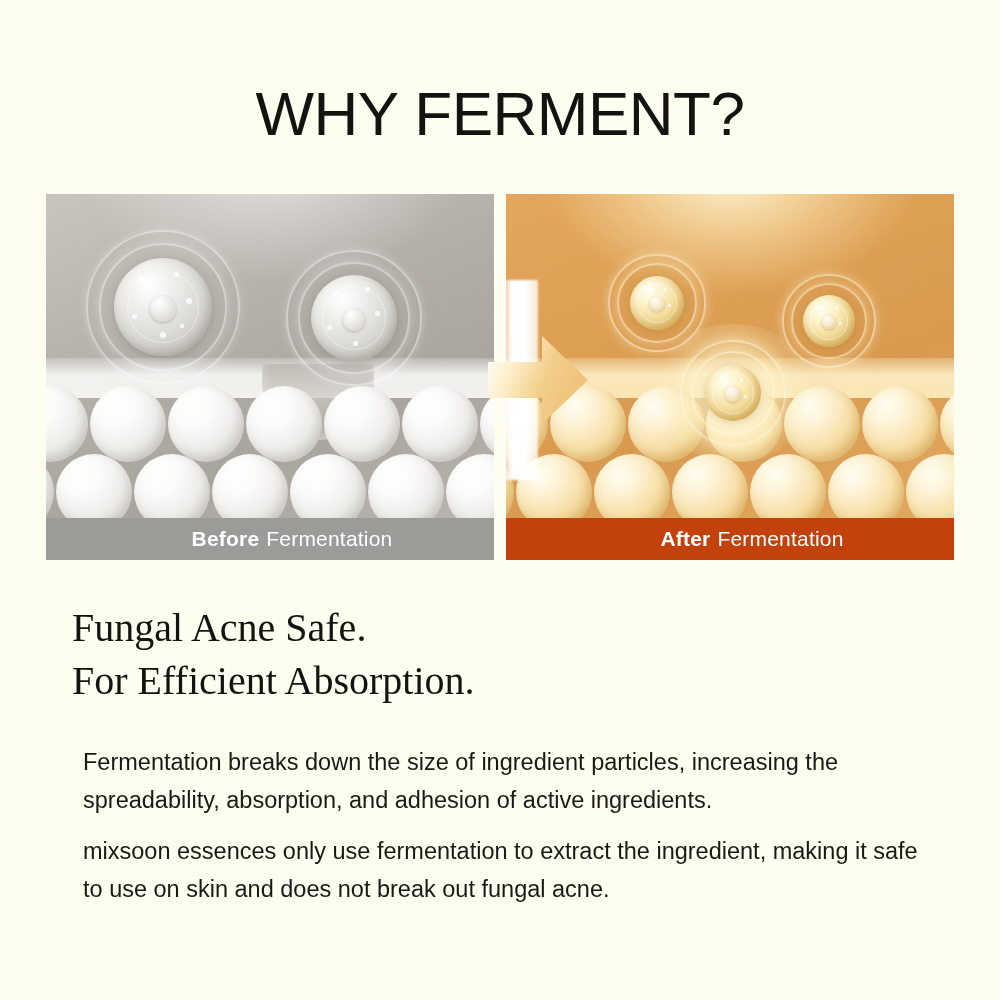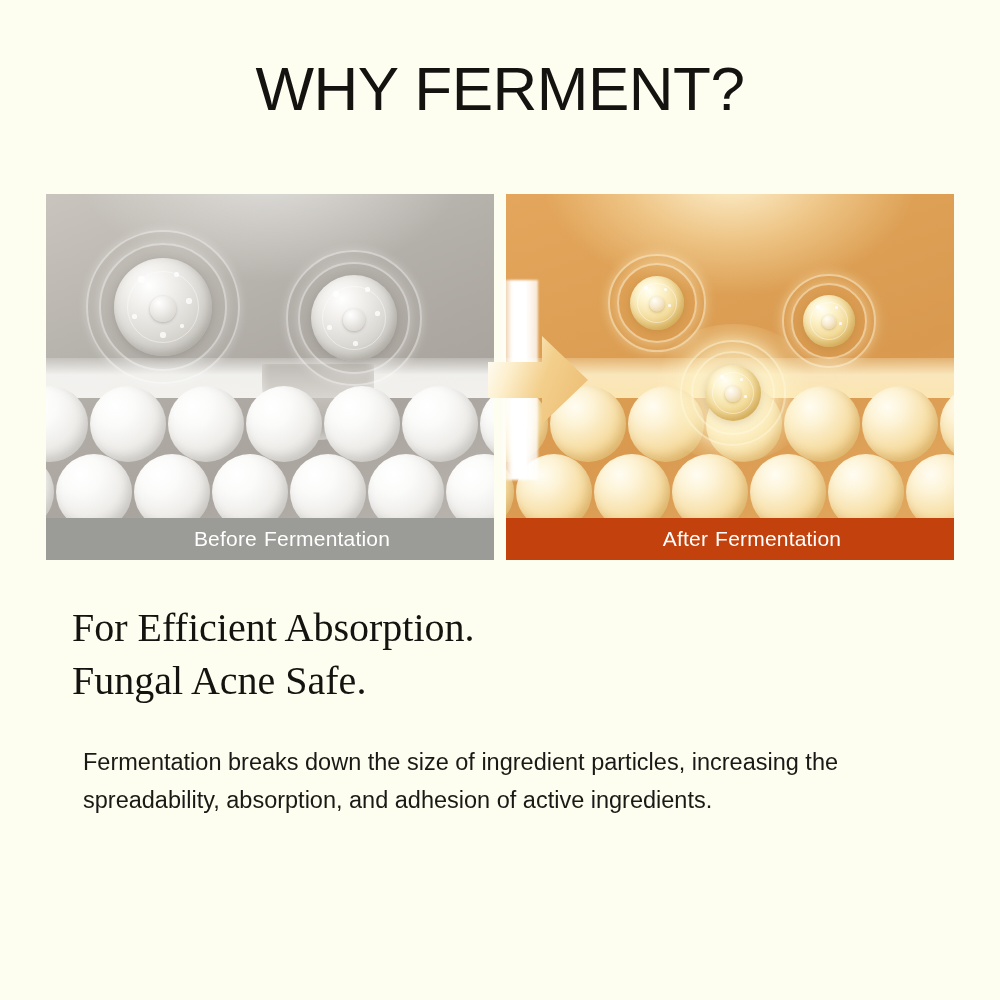--- a/index.html
+++ b/index.html
@@ -24,7 +24,7 @@
   
   .title {
     position: absolute;
-    top: 58px;
+    top: 83px;
     left: 0;
     width: 1000px;
     text-align: center;

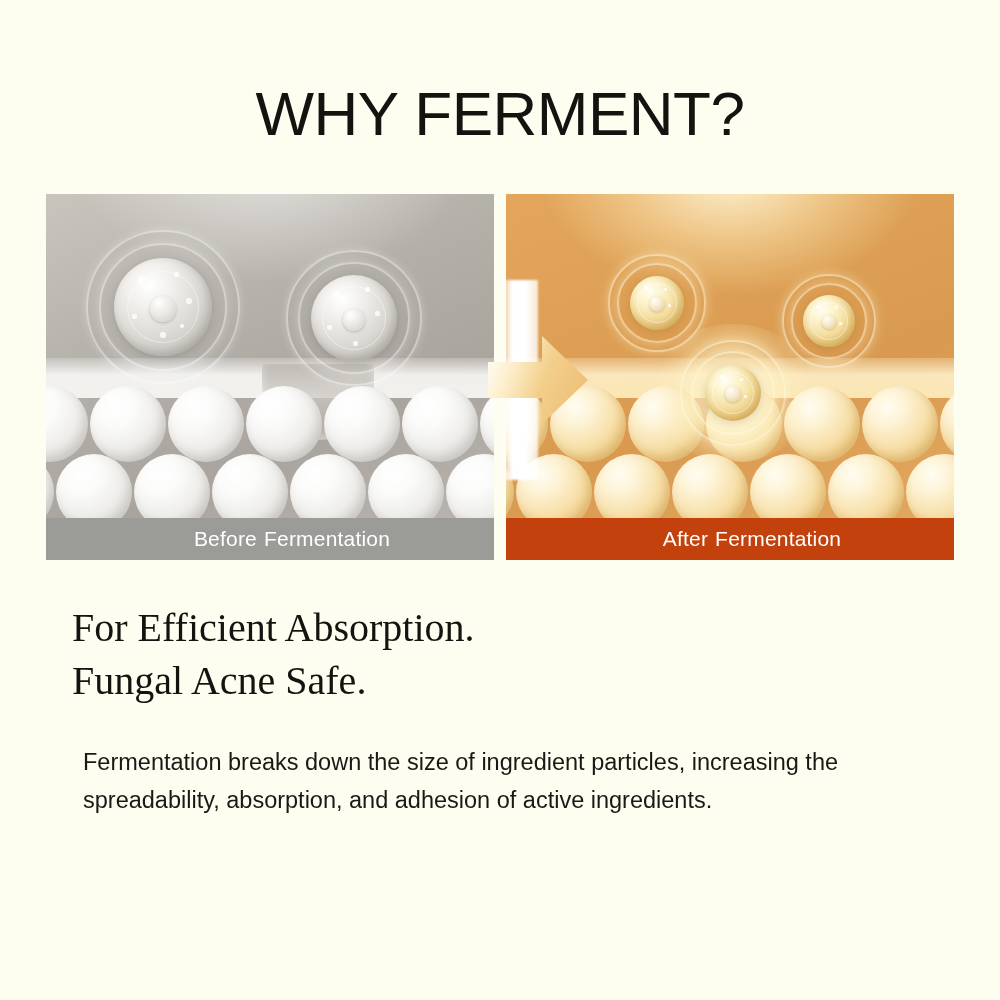--- a/index.html
+++ b/index.html
@@ -244,7 +244,7 @@
   }
   .caption-before { background: #9b9b97; }
   .caption-after  { background: #c2410c; }
-  .caption b { font-weight: 400; margin-right: 7px; padding-left: 44px; }
+  .caption b { font-weight: 700; margin-right: 7px; padding-left: 44px; }
   .caption span { font-weight: 400; }
 
   

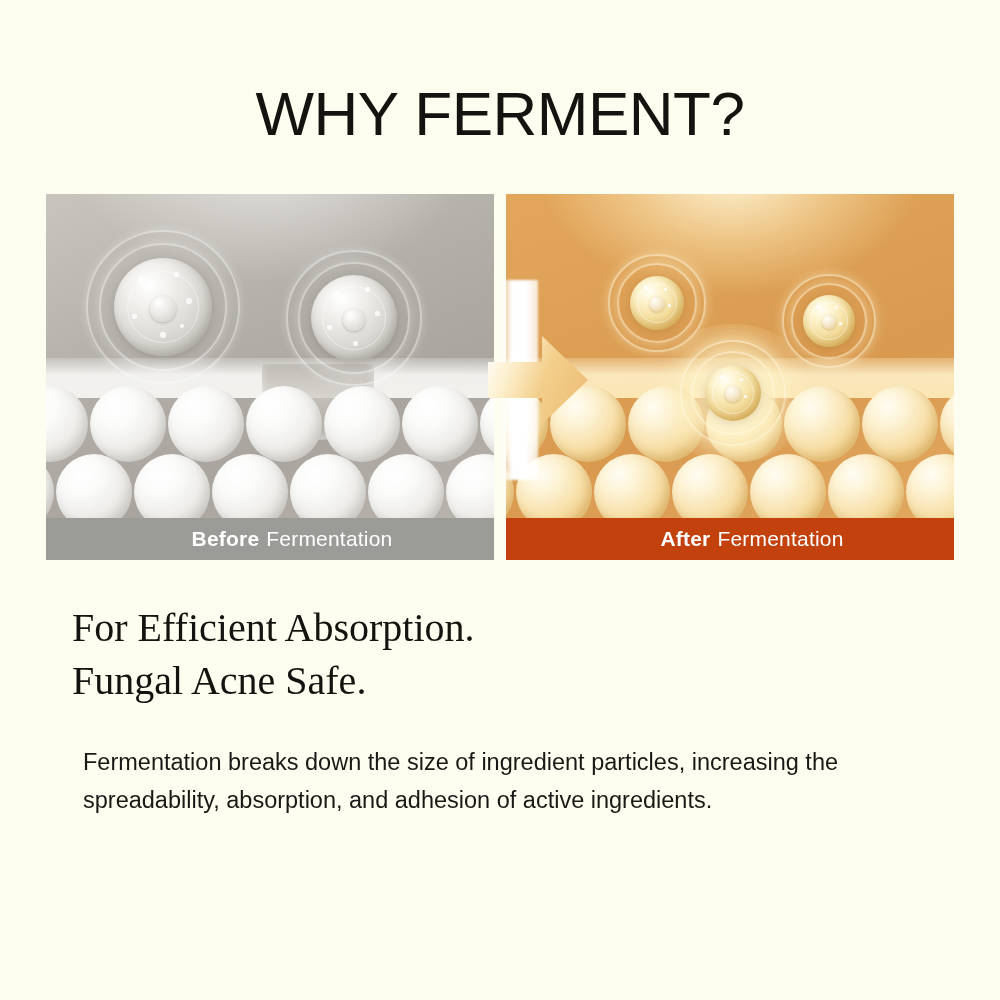--- a/index.html
+++ b/index.html
@@ -435,8 +435,8 @@
   </div>
 
   <div class="headline">
+    <div>Fungal Acne Safe.</div>
     <div>For Efficient Absorption.</div>
-    <div>Fungal Acne Safe.</div>
   </div>
 
   <div class="body-copy">

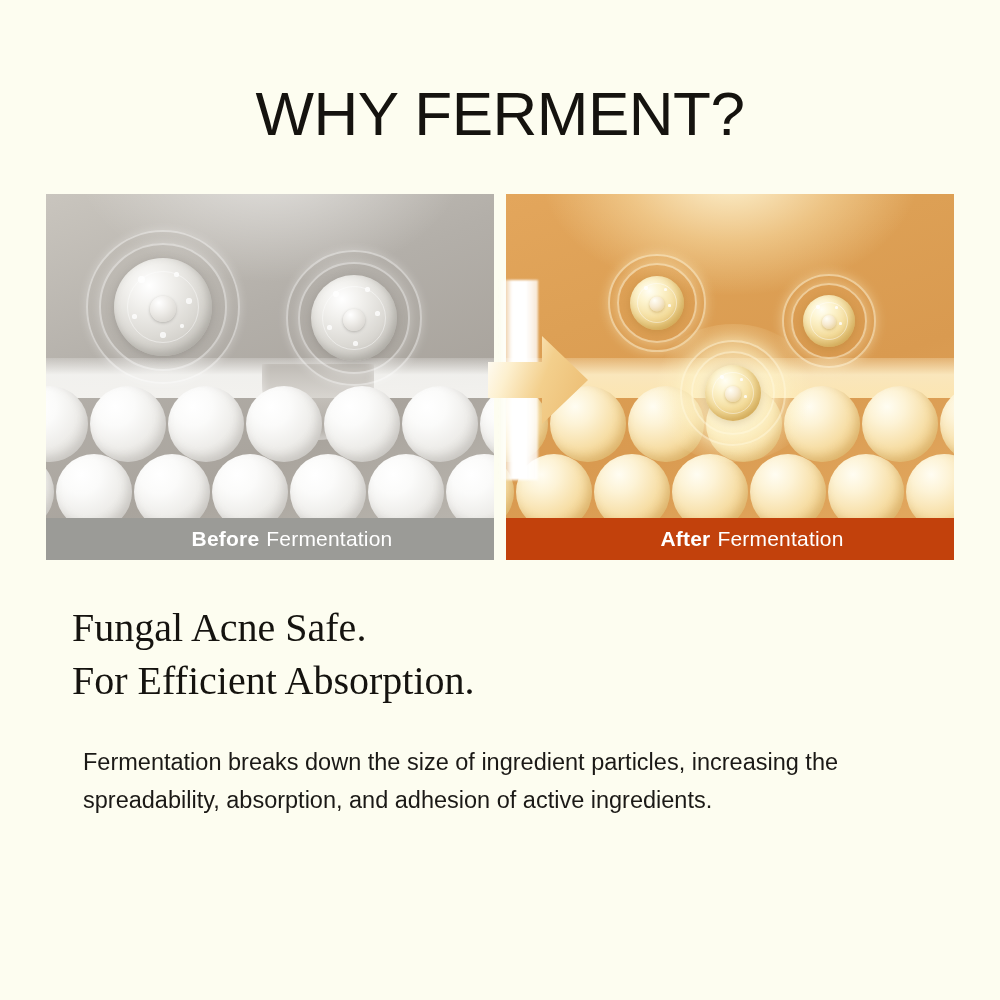--- a/index.html
+++ b/index.html
@@ -441,6 +441,7 @@
 
   <div class="body-copy">
     <p>Fermentation breaks down the size of ingredient particles, increasing the spreadability, absorption, and adhesion of active ingredients.</p>
+    <p>mixsoon essences only use fermentation to extract the ingredient, making it safe to use on skin and does not break out fungal acne.</p>
   </div>
 
 </div>

